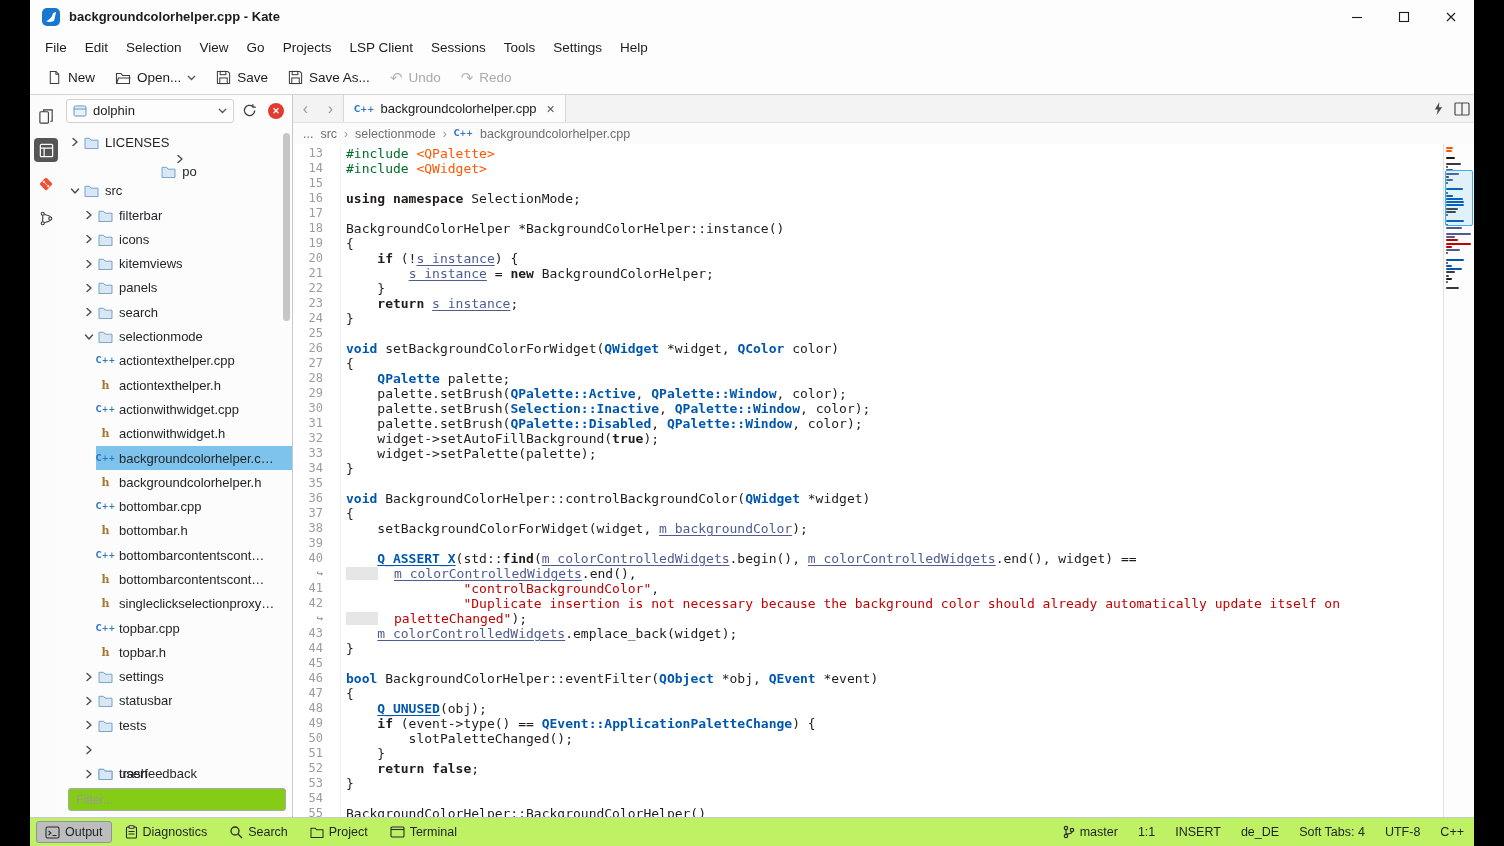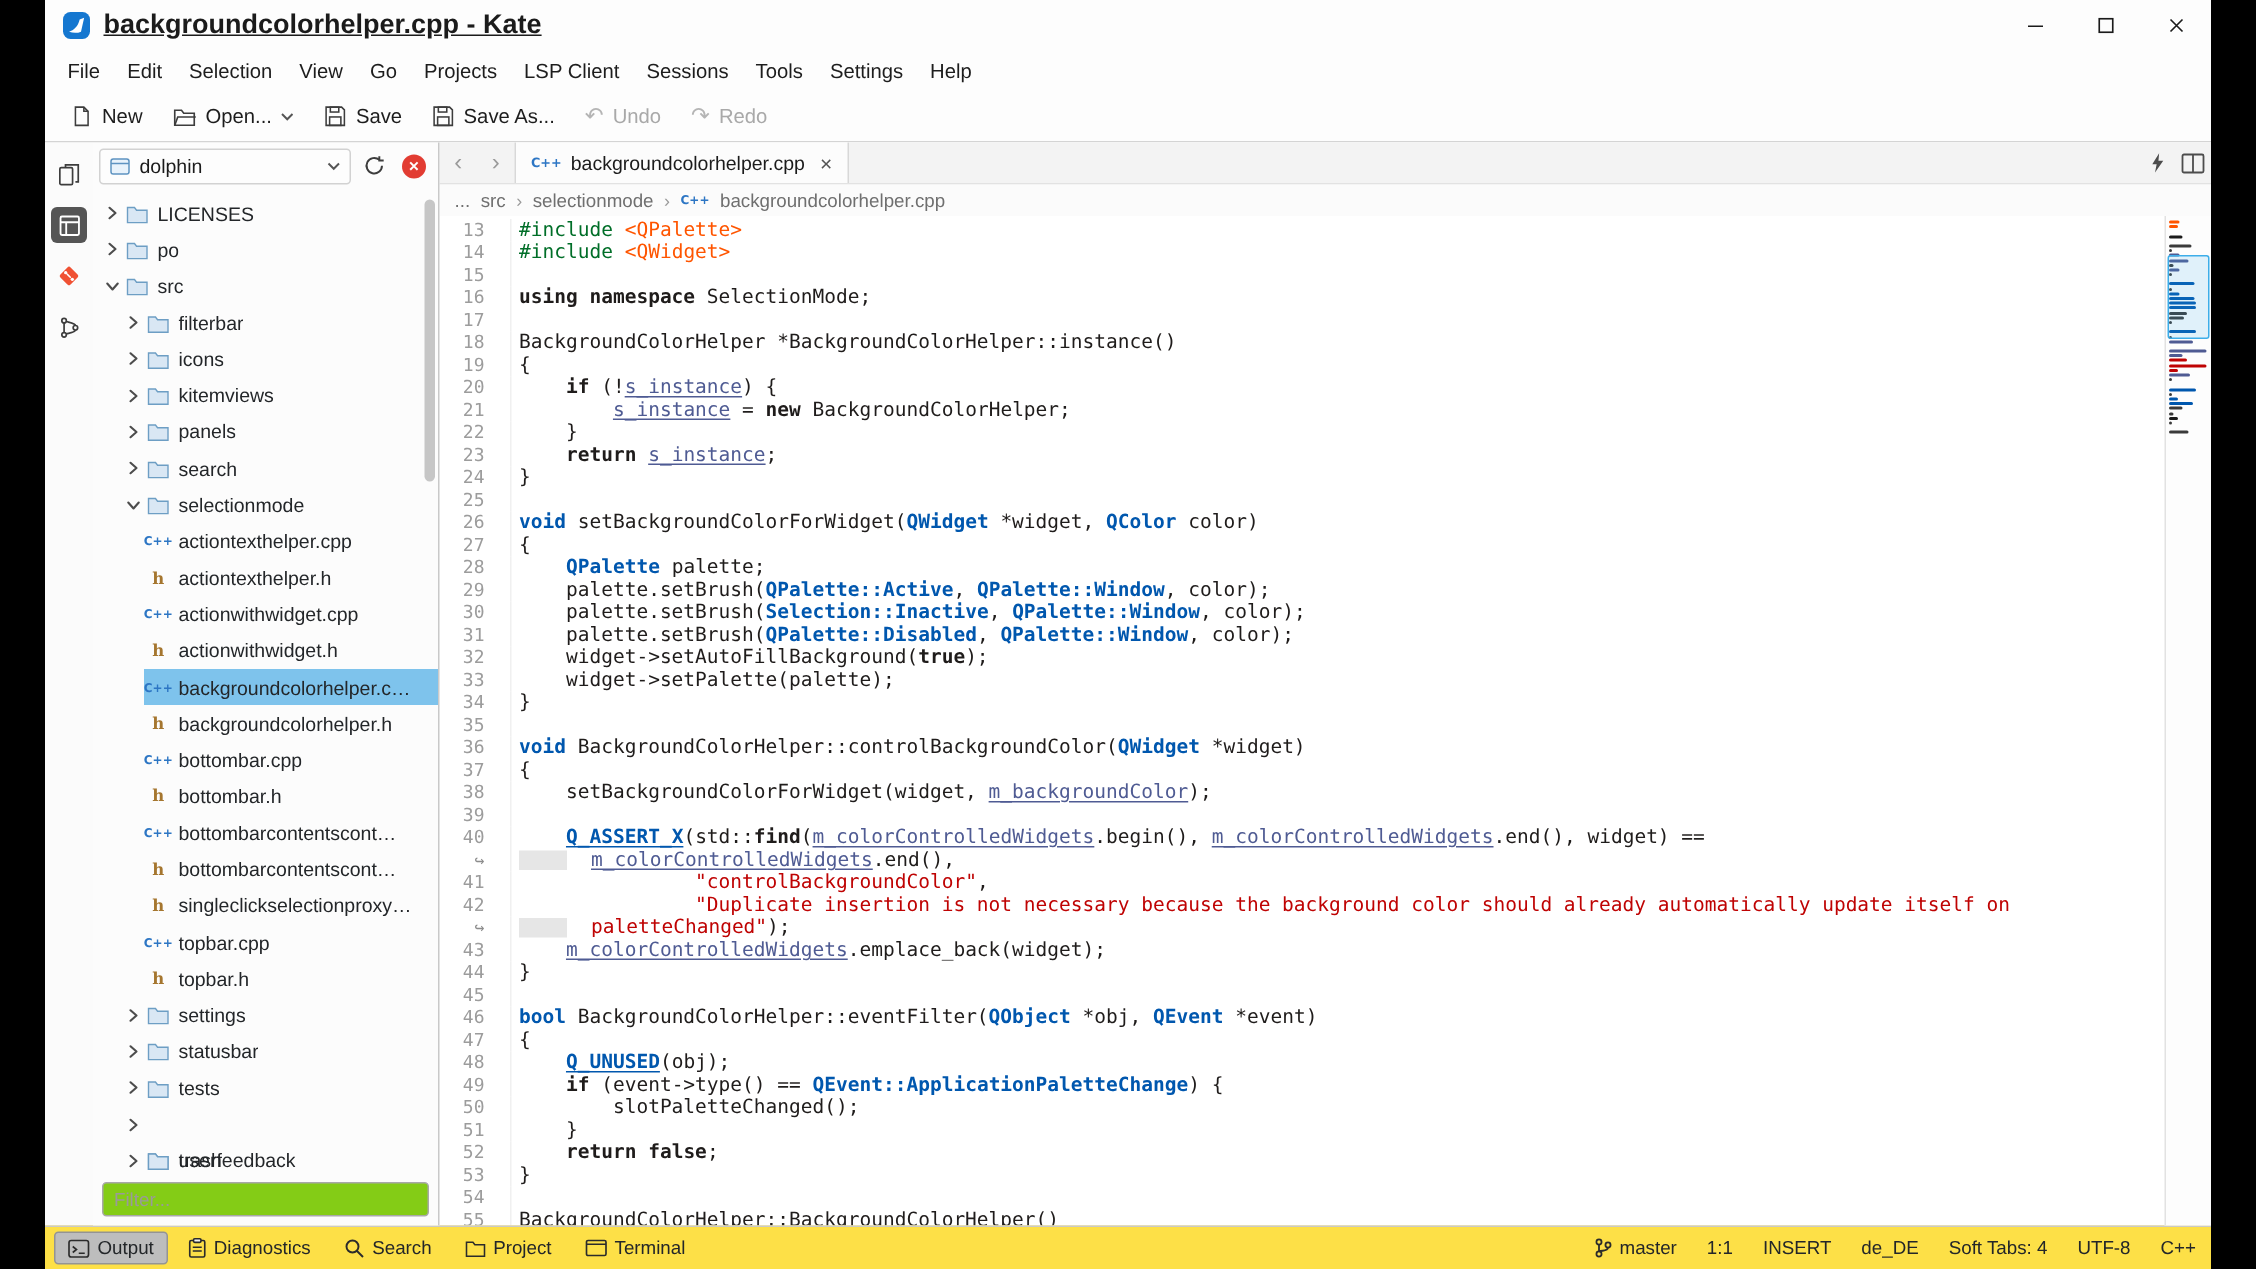--- a/index.html
+++ b/index.html
@@ -12,7 +12,7 @@
   
   .titlebar{height:33px;flex:none;display:flex;align-items:center;background:#fdfdfd;}
   .kate-icon{margin-left:12px;width:18px;height:18px;display:inline-flex;}
-  .win-title{margin-left:9px;font-size:18px;font-weight:600;color:#1b1b1b;text-decoration:underline;}
+  .win-title{margin-left:9px;font-size:13px;font-weight:600;color:#1b1b1b;}
   .win-controls{margin-left:auto;display:flex;height:100%;}
   .win-btn{width:47px;height:100%;display:flex;align-items:center;justify-content:center;cursor:default;}
 

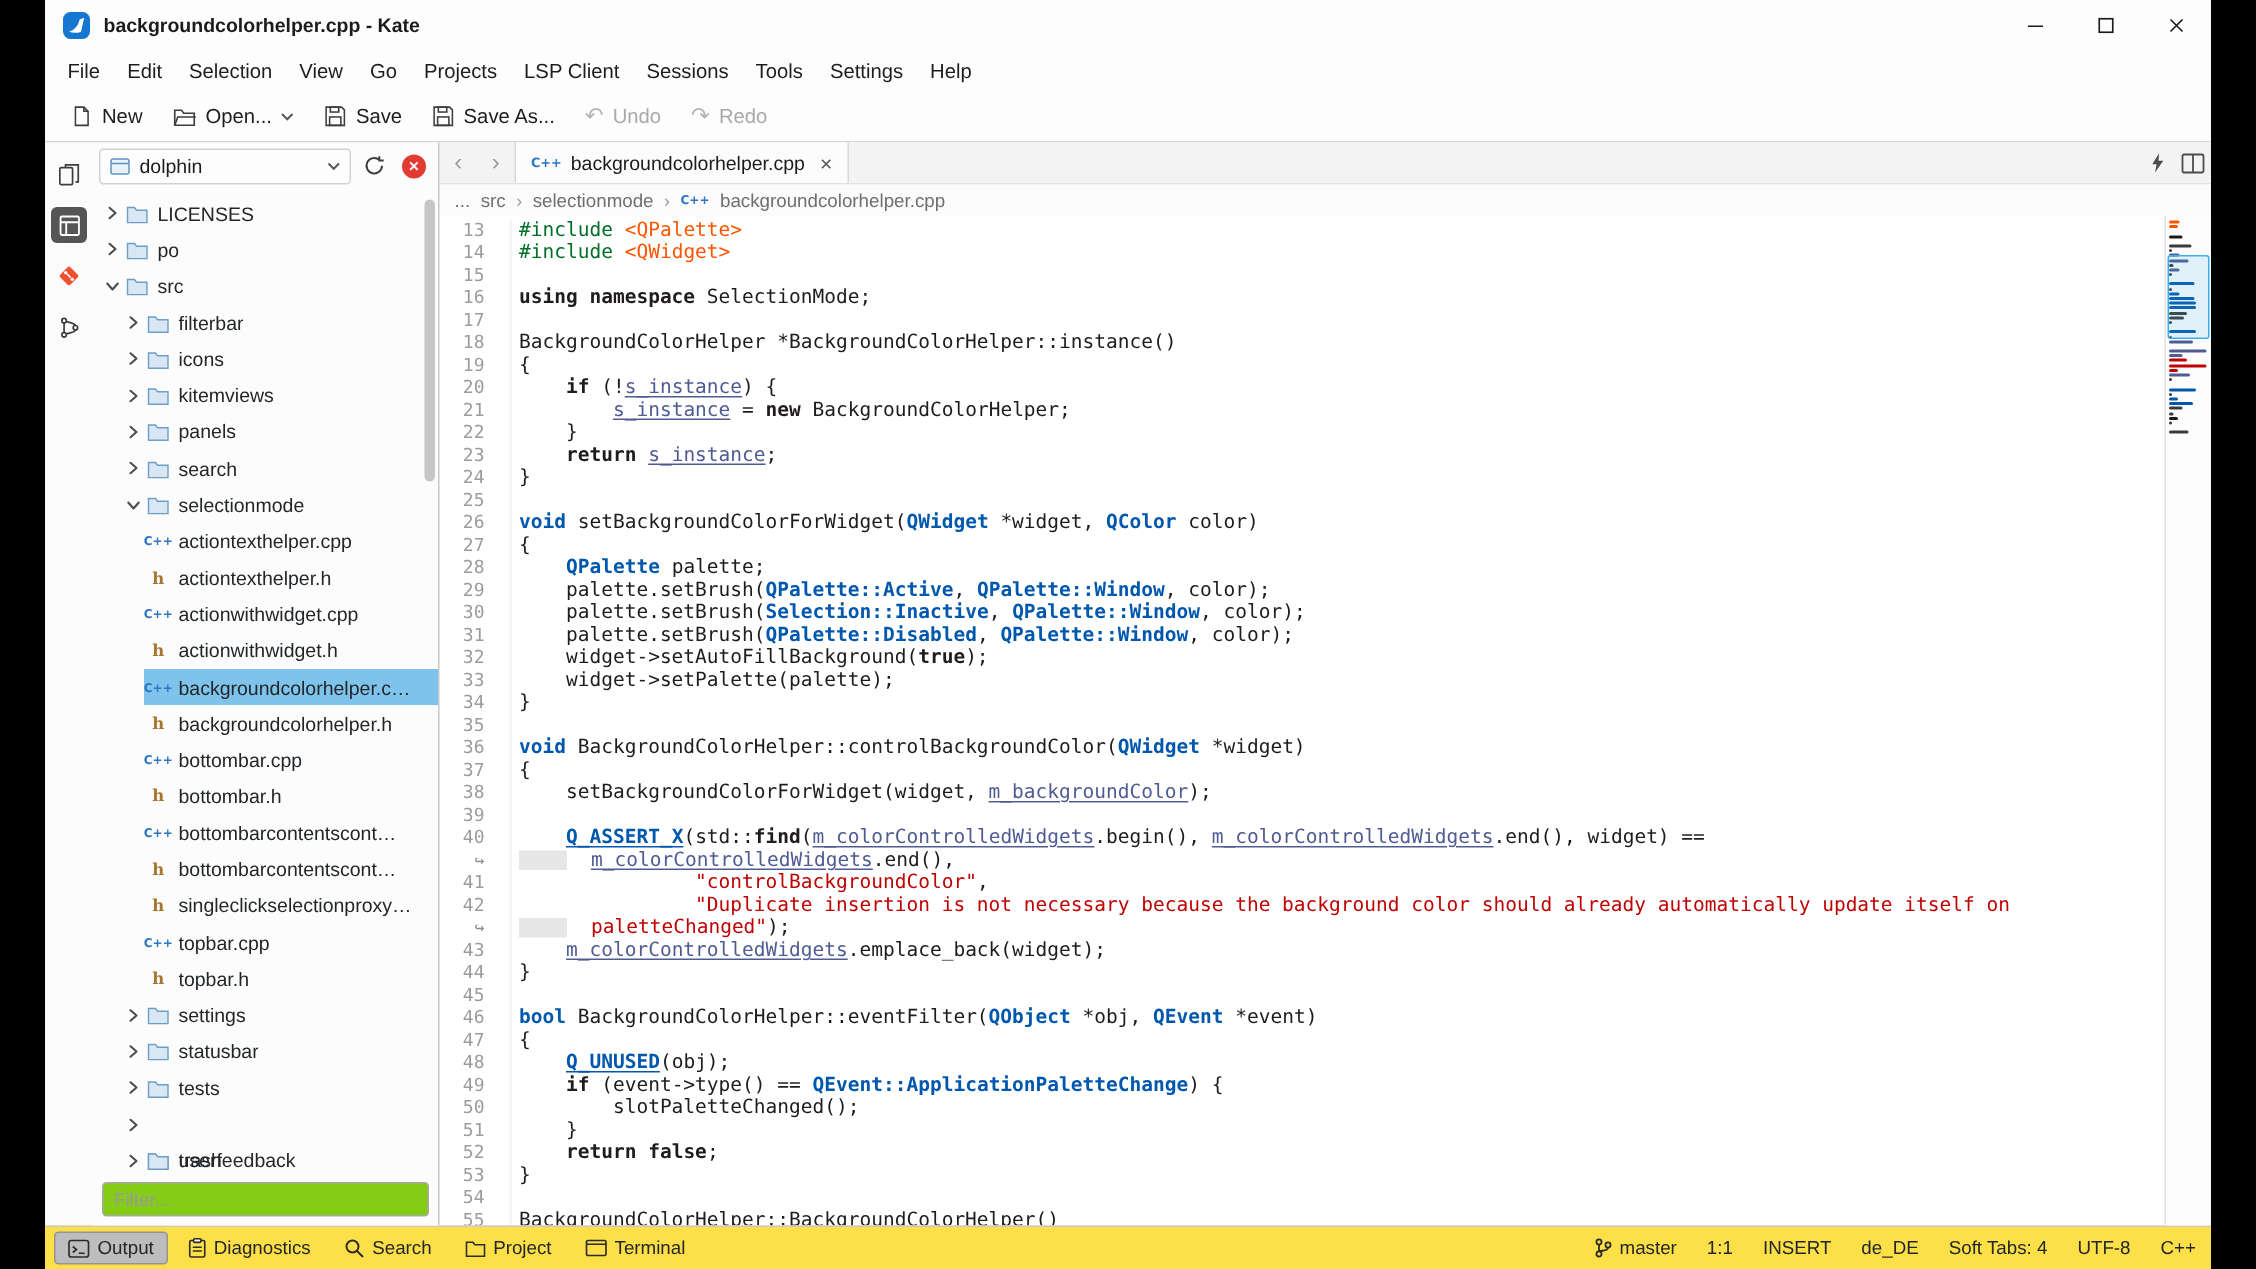--- a/index.html
+++ b/index.html
@@ -294,7 +294,7 @@
                 <span class="tree-label">LICENSES</span>
               </div>
             </div>
-            <div class="tree-row" style="padding-left: 6px;">
+            <div class="tree-row" style="padding-left: 6px; flex-direction: column;">
               <span class="expander">
                 <svg width="10" height="10" viewBox="0 0 10 10">
                   <path d="M3 1.5 7 5 3 8.5" fill="none" stroke="#4d4d4d" stroke-width="1.4" stroke-linecap="round" stroke-linejoin="round"></path>

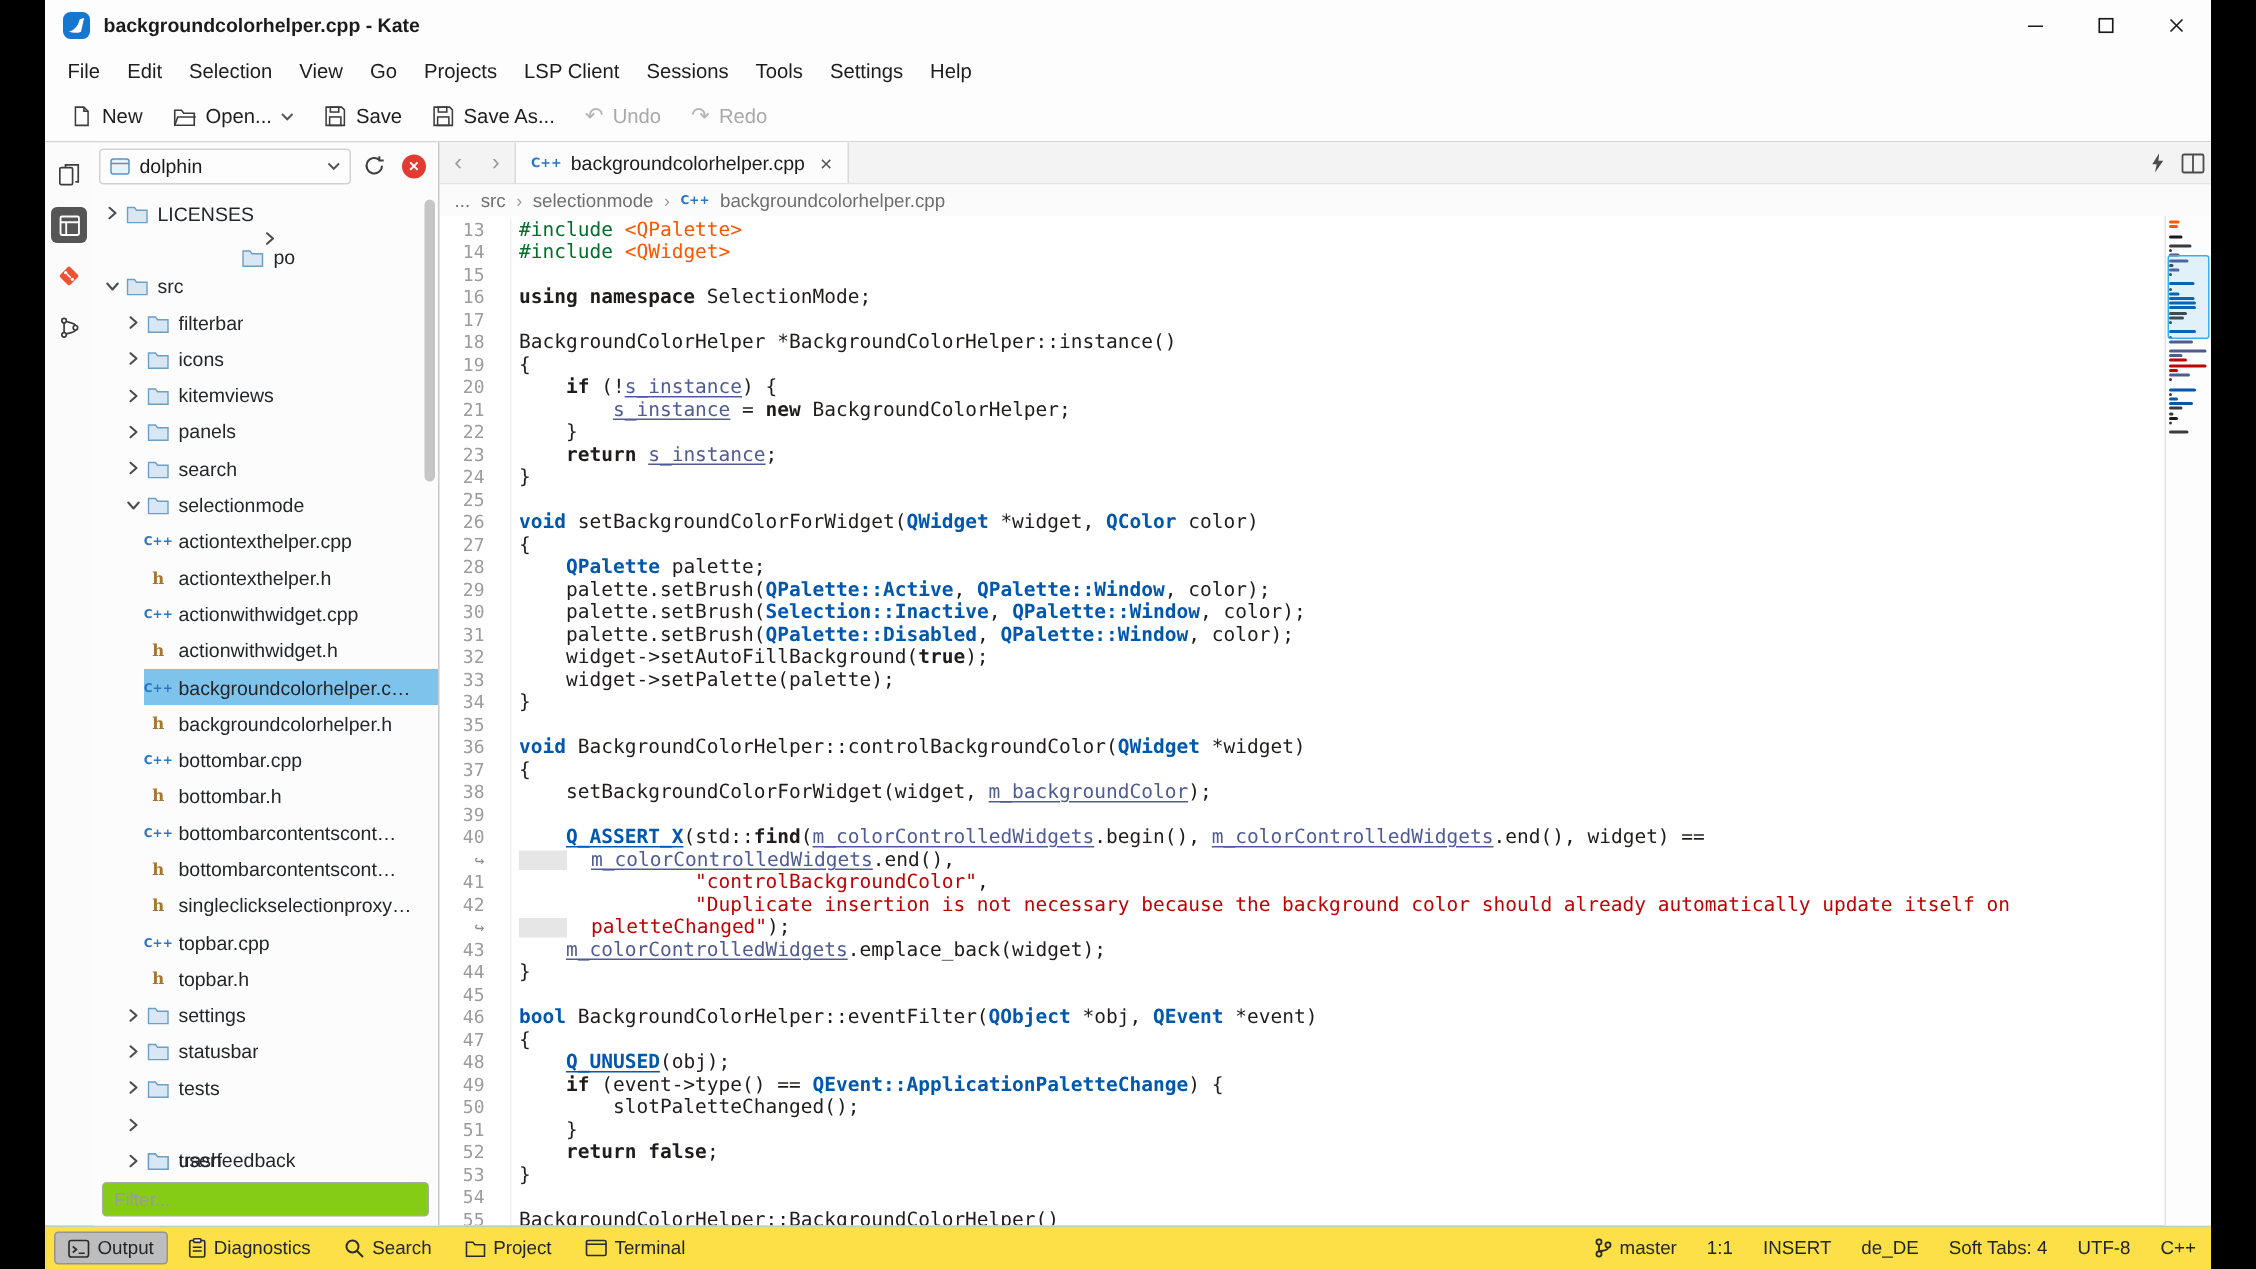--- a/index.html
+++ b/index.html
@@ -104,7 +104,7 @@
                 background:rgba(61,174,233,0.15);border-radius:2px;z-index:2;}
 
   
-  .statusbar{height:29px;flex:none;border-top:1px solid #c9c9c9;background:#fde047;display:flex;align-items:center;
+  .statusbar{height:29px;flex:none;border-top:1px solid #c9c9c9;background:#bef264;display:flex;align-items:center;
              padding:0 10px 0 6px;font-size:12.5px;color:#232629;}
   .sb-left{display:flex;align-items:center;gap:4px;}
   .sb-btn{display:flex;align-items:center;gap:5px;padding:3px 8px;border-radius:3px;border:1px solid transparent;}

